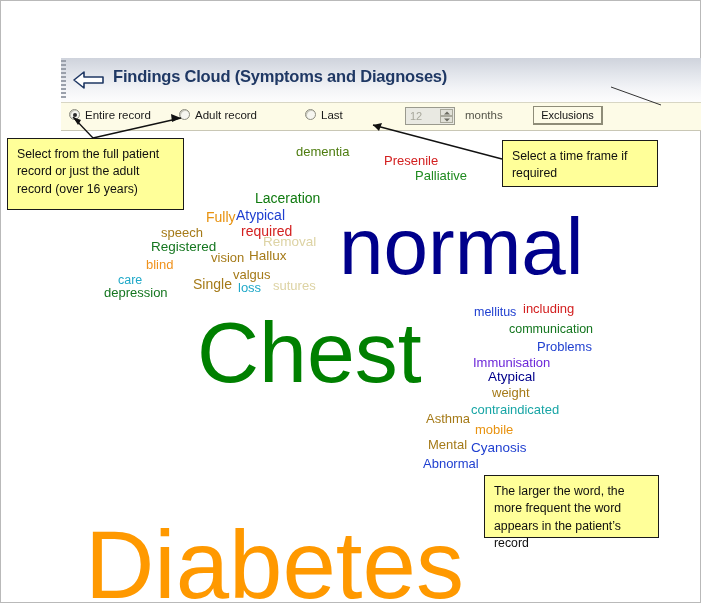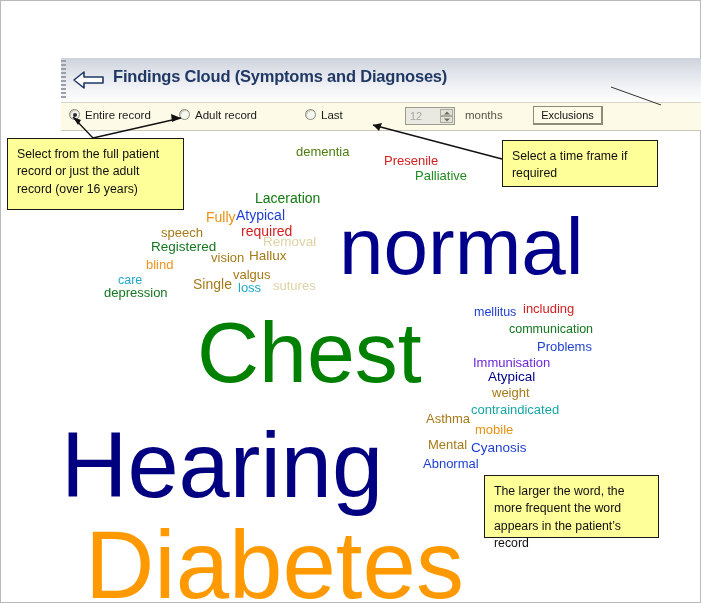--- a/index.html
+++ b/index.html
@@ -167,7 +167,6 @@
       <span class="w" style="left: 427px; top: 307px; font-size: 13px; color: rgb(165, 122, 24);">Mental</span>
       <span class="w" style="left: 470px; top: 310px; font-size: 13.5px; color: rgb(31, 63, 208);">Cyanosis</span>
       <span class="w" style="left: 422px; top: 326px; font-size: 13px; color: rgb(31, 63, 208);">Abnormal</span>
-      <span class="w" style="left: 60px; top: 288px; font-size: 92px; color: rgb(0, 0, 128);">Hearing</span>
       <span class="w" style="left: 84px; top: 386px; font-size: 96px; color: rgb(255, 153, 0);">Diabetes</span>
     </div>
 

